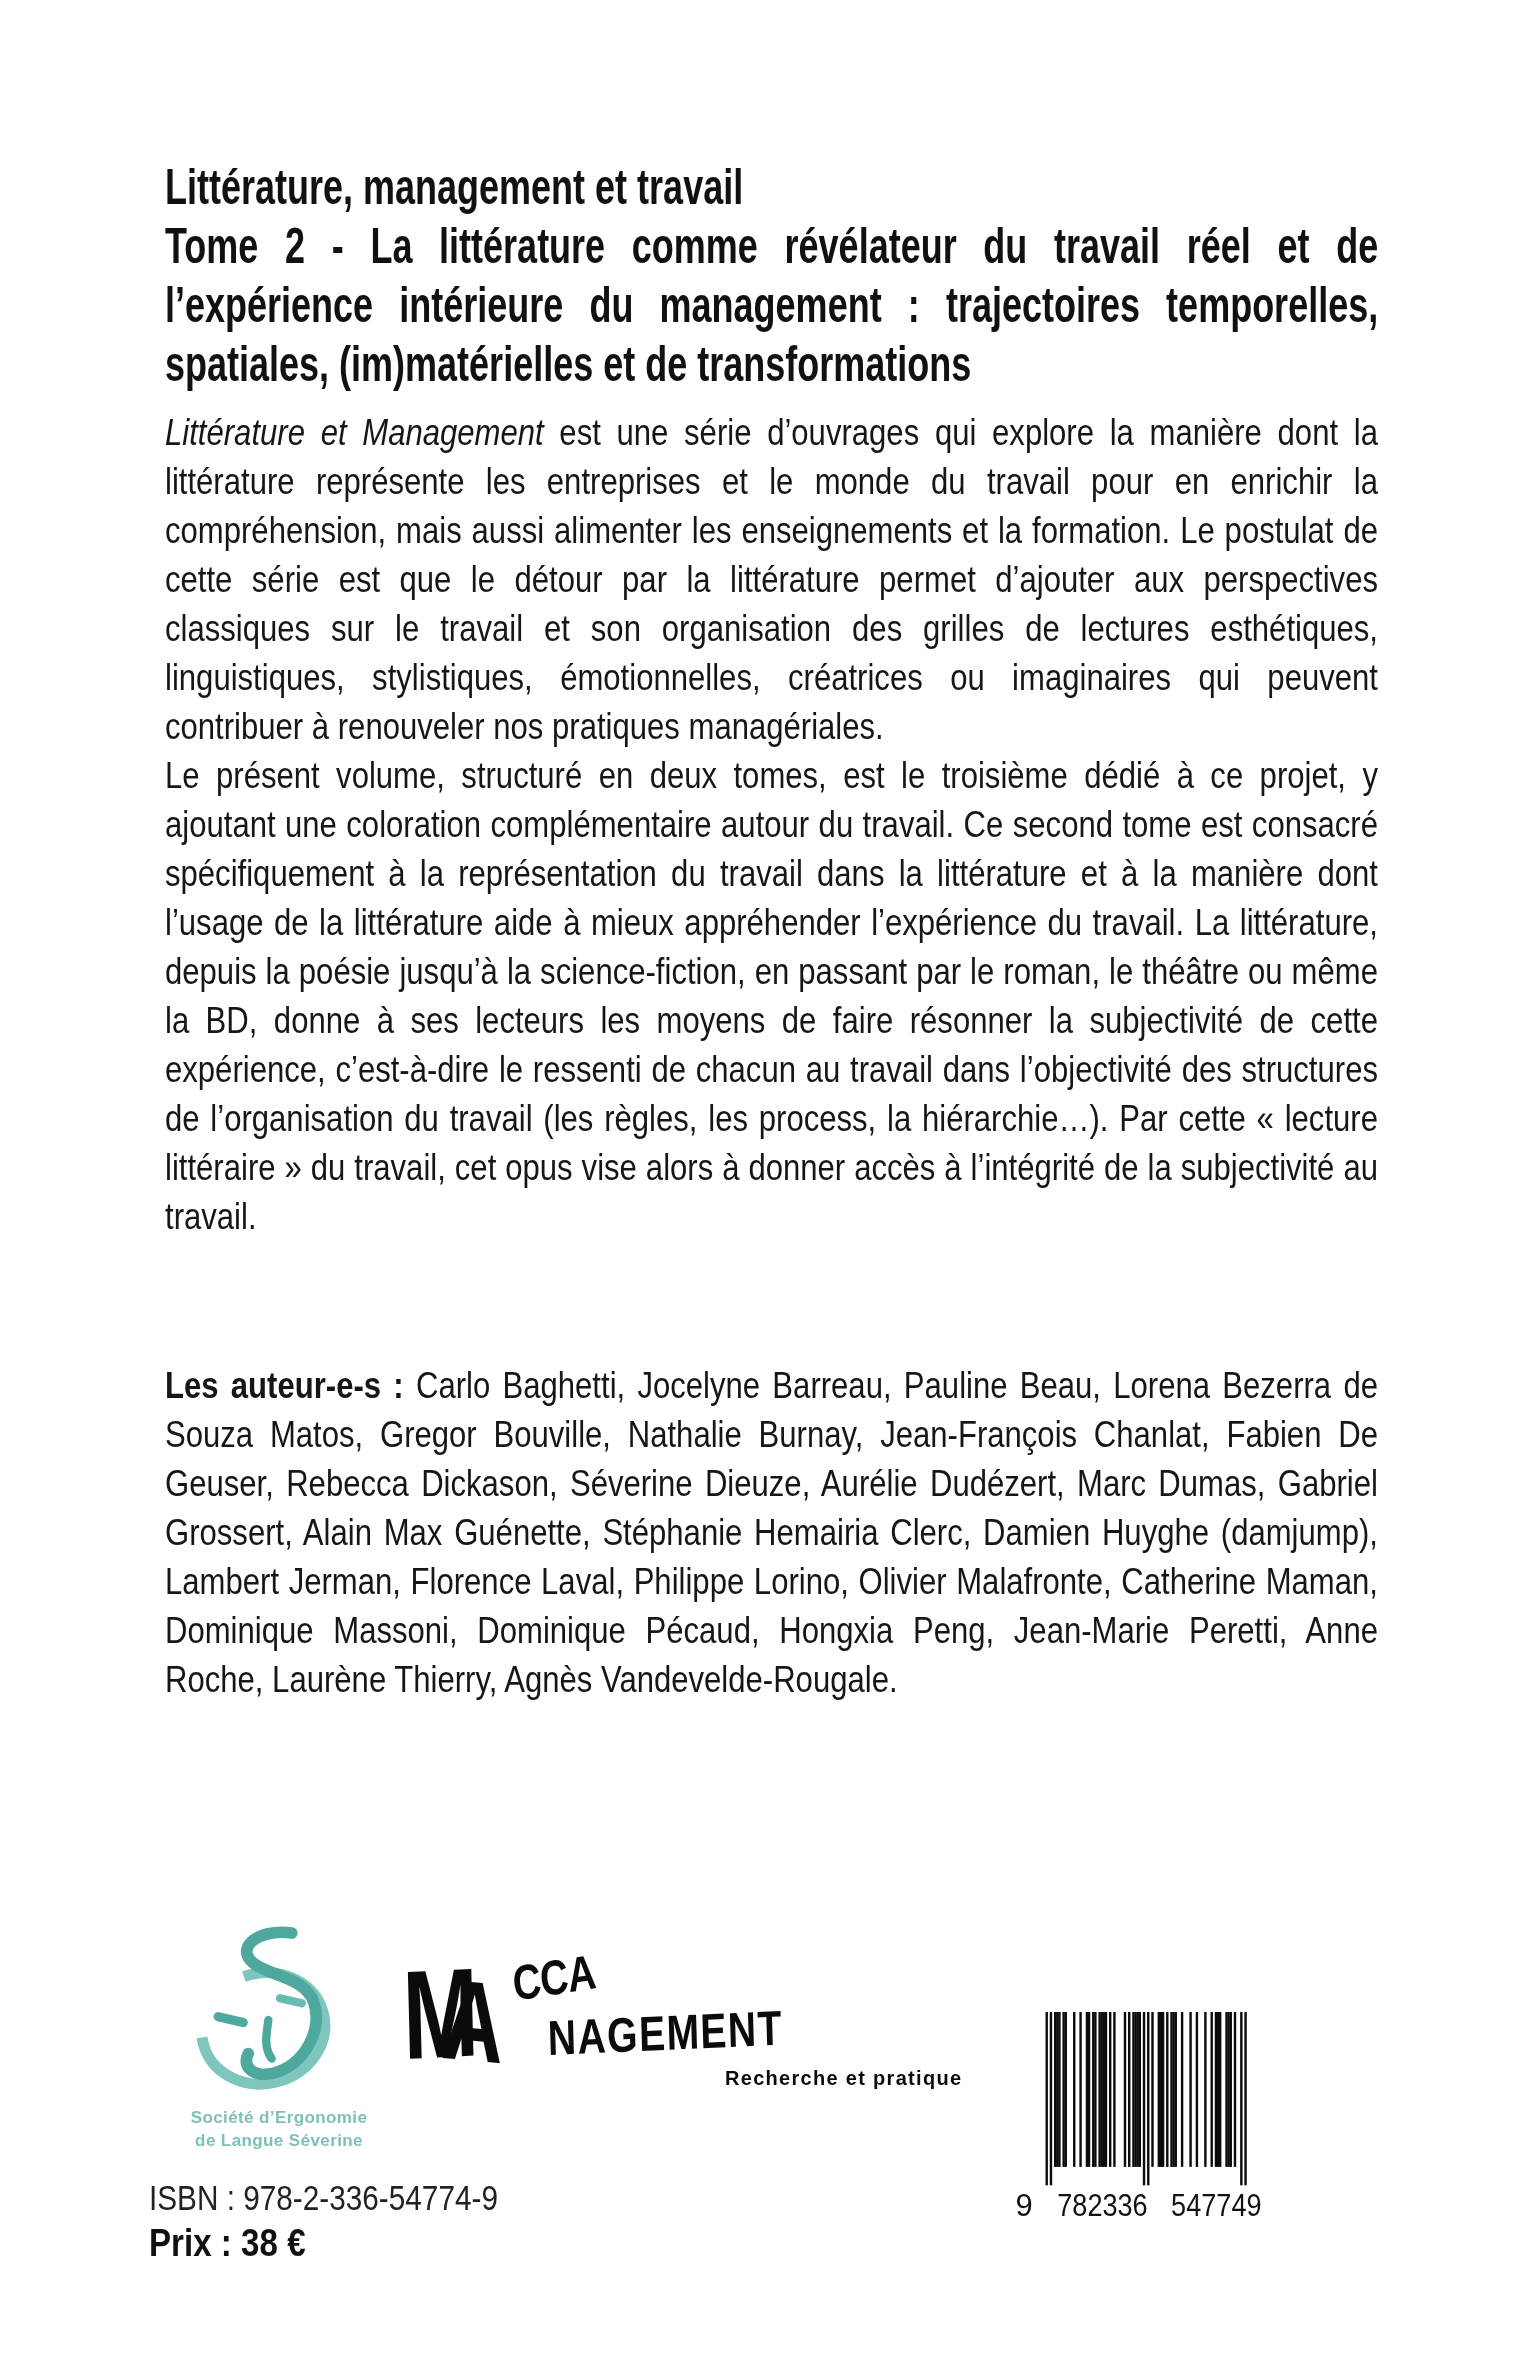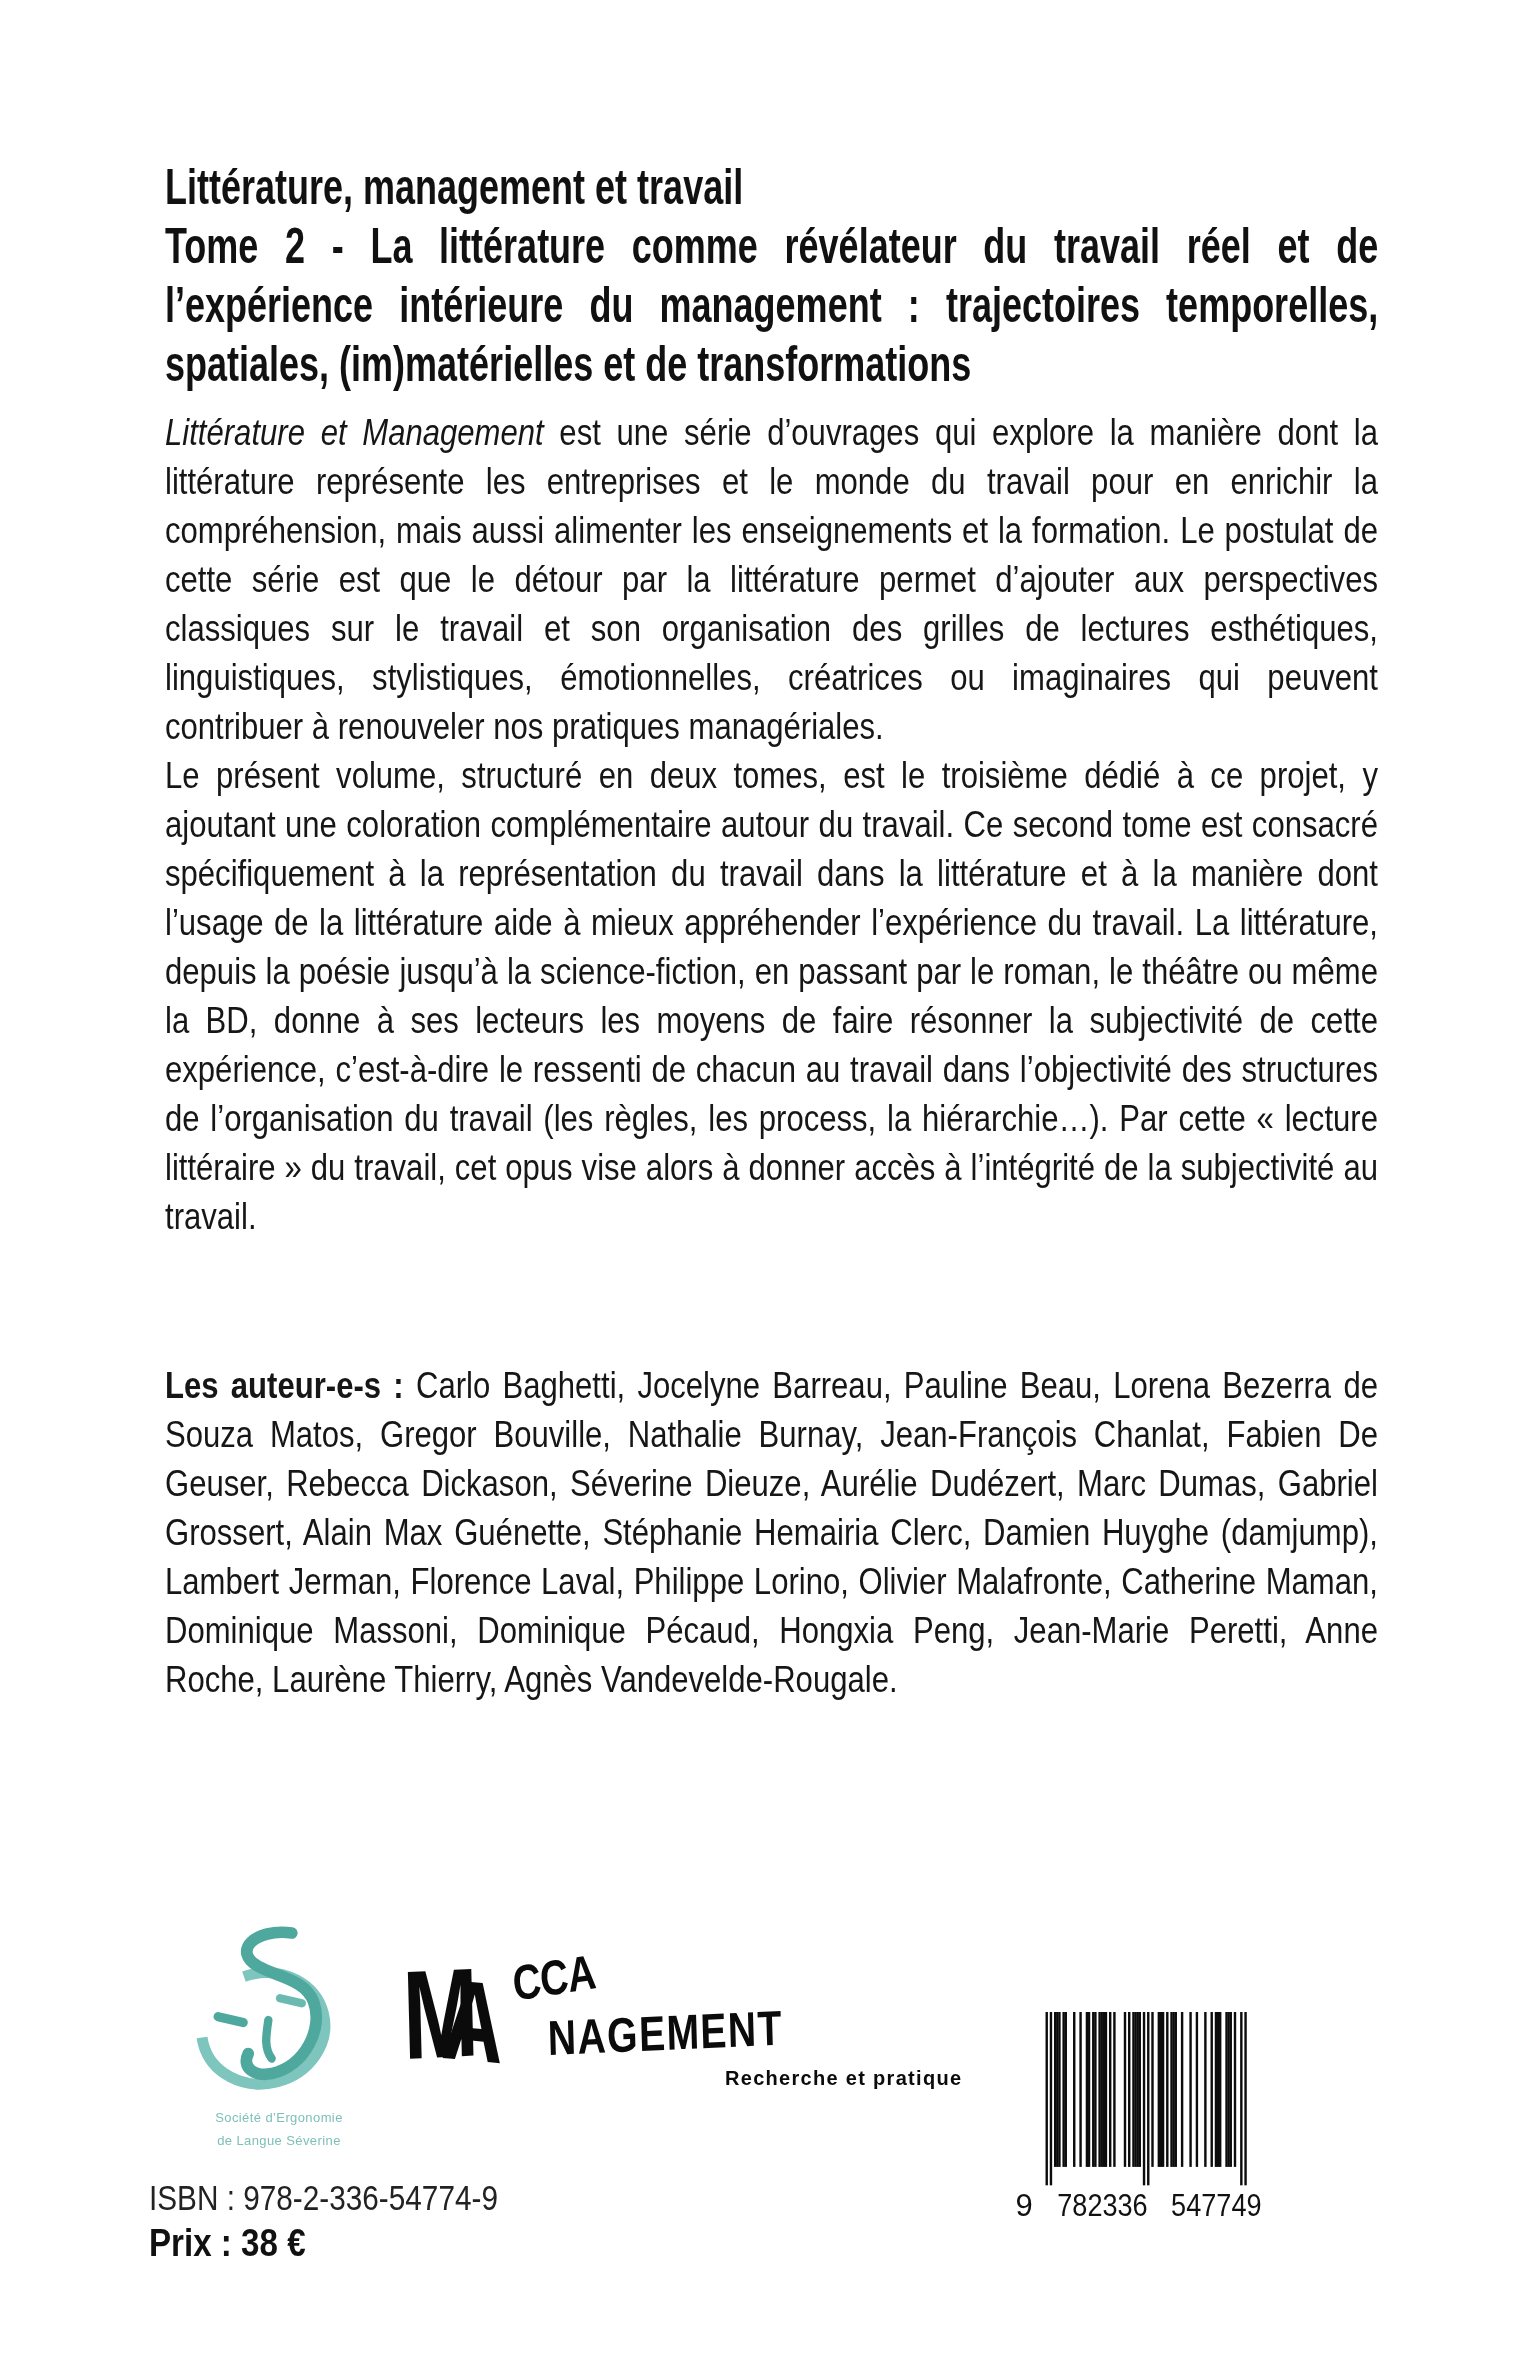--- a/index.html
+++ b/index.html
@@ -38,7 +38,7 @@
   .self-logo{left:193px;top:1926px;width:149px;height:178px;}
   .self-caption{
     left:172px;top:2107px;width:214px;text-align:center;
-    font-size:13px;line-height:22.7px;font-weight:normal;
+    font-size:17px;line-height:22.7px;font-weight:bold;
     letter-spacing:0.4px;
   }
 

